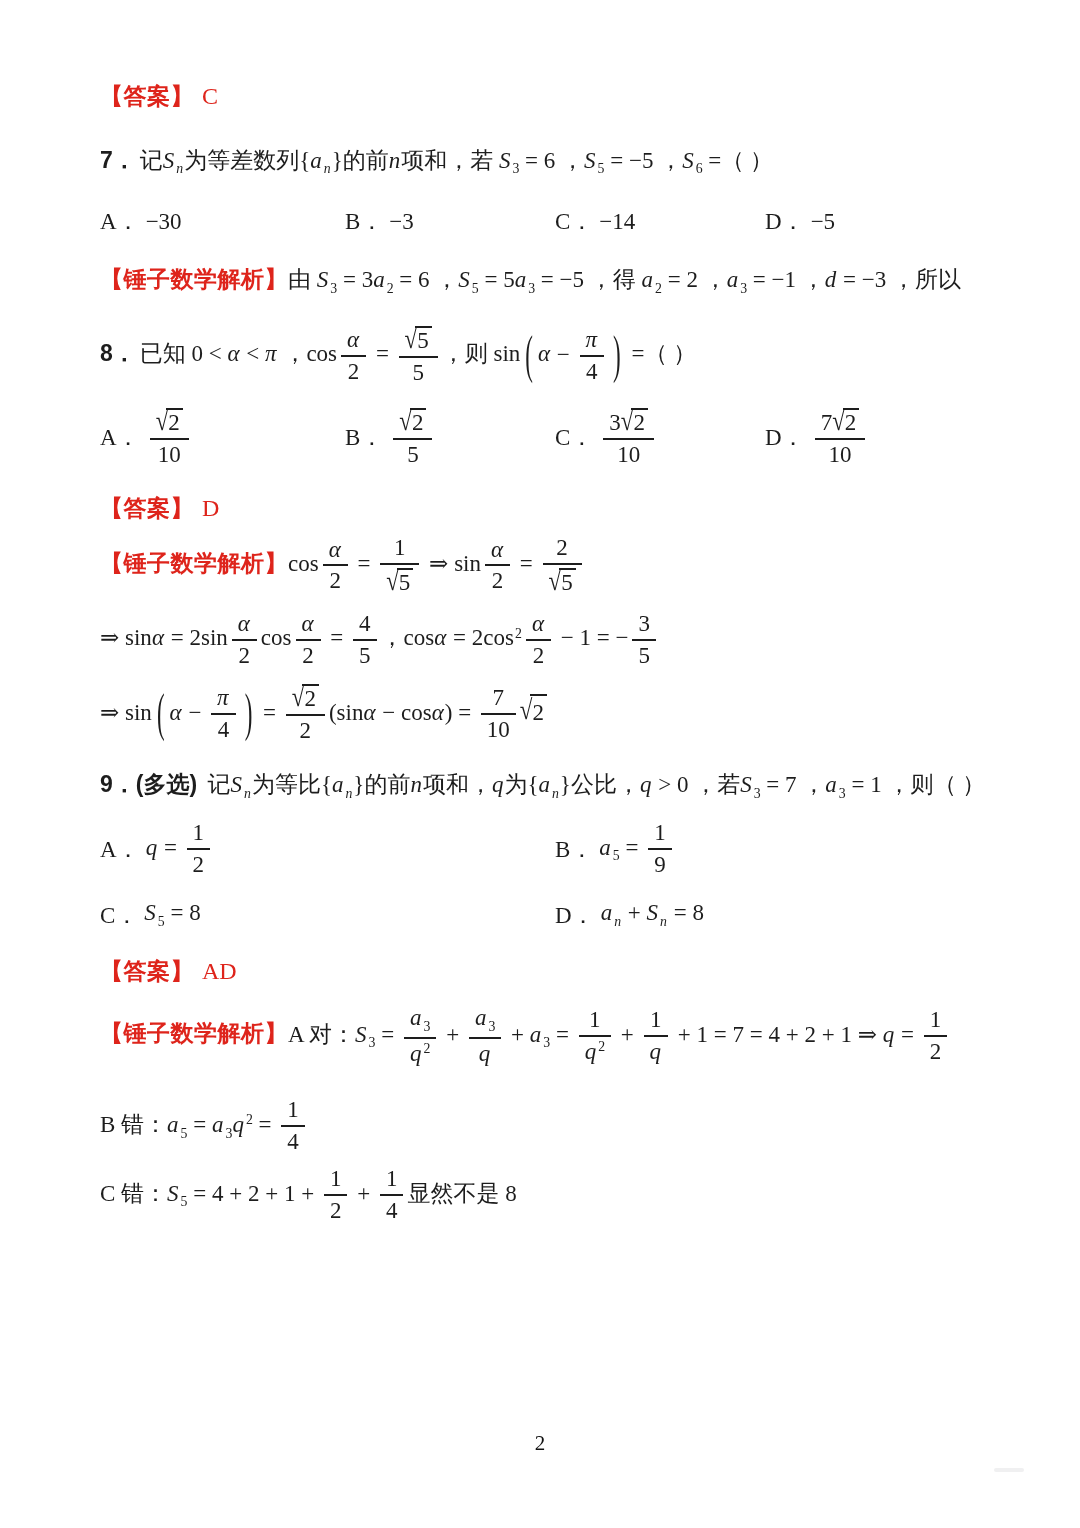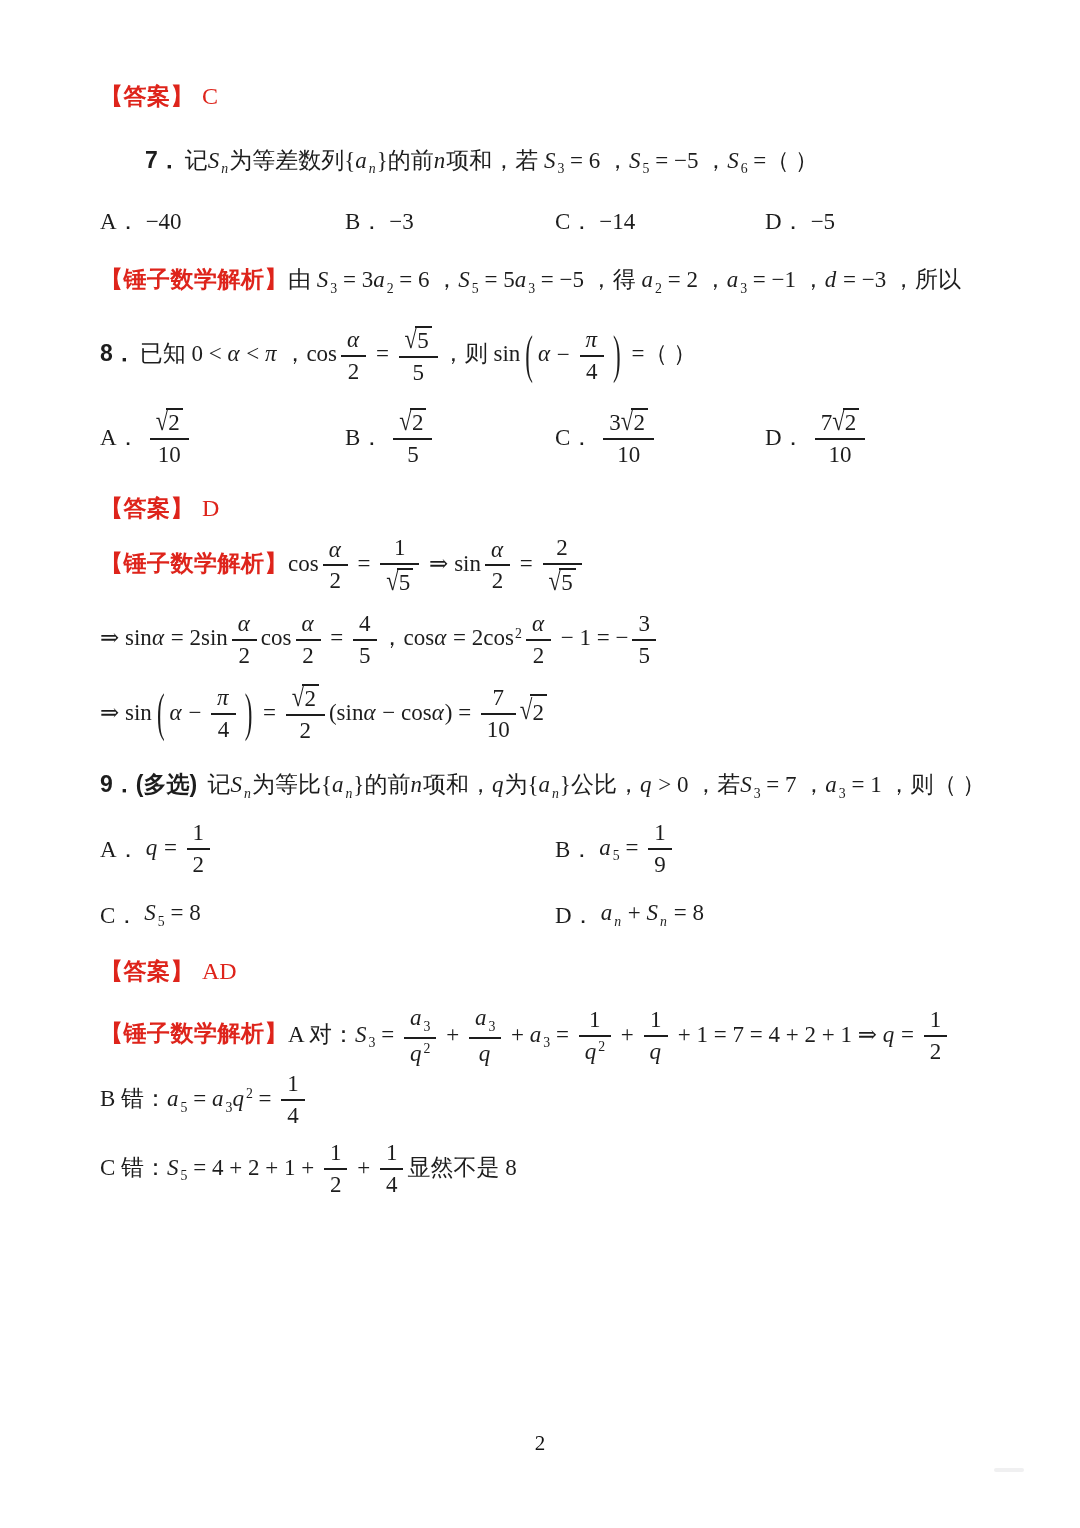--- a/index.html
+++ b/index.html
@@ -33,7 +33,7 @@
   .optrow2 { display:grid; grid-template-columns:455px 1fr; align-items:center; white-space:nowrap; }
   .opt { display:flex; align-items:center; }
   .olabel { margin-right:6px; }
-  .mt30{margin-top:30px;margin-left:45px;} .mt28{margin-top:28px;} .mt26{margin-top:26px;}
+  .mt30{margin-top:30px;} .mt28{margin-top:28px;} .mt26{margin-top:26px;}
   .mt24{margin-top:24px;} .mt22{margin-top:22px;} .mt20{margin-top:11px;}
   .mt18{margin-top:18px;} .mt16{margin-top:16px;} .mt14{margin-top:6px;} .mt12{margin-top:12px;}
   .pagenum {

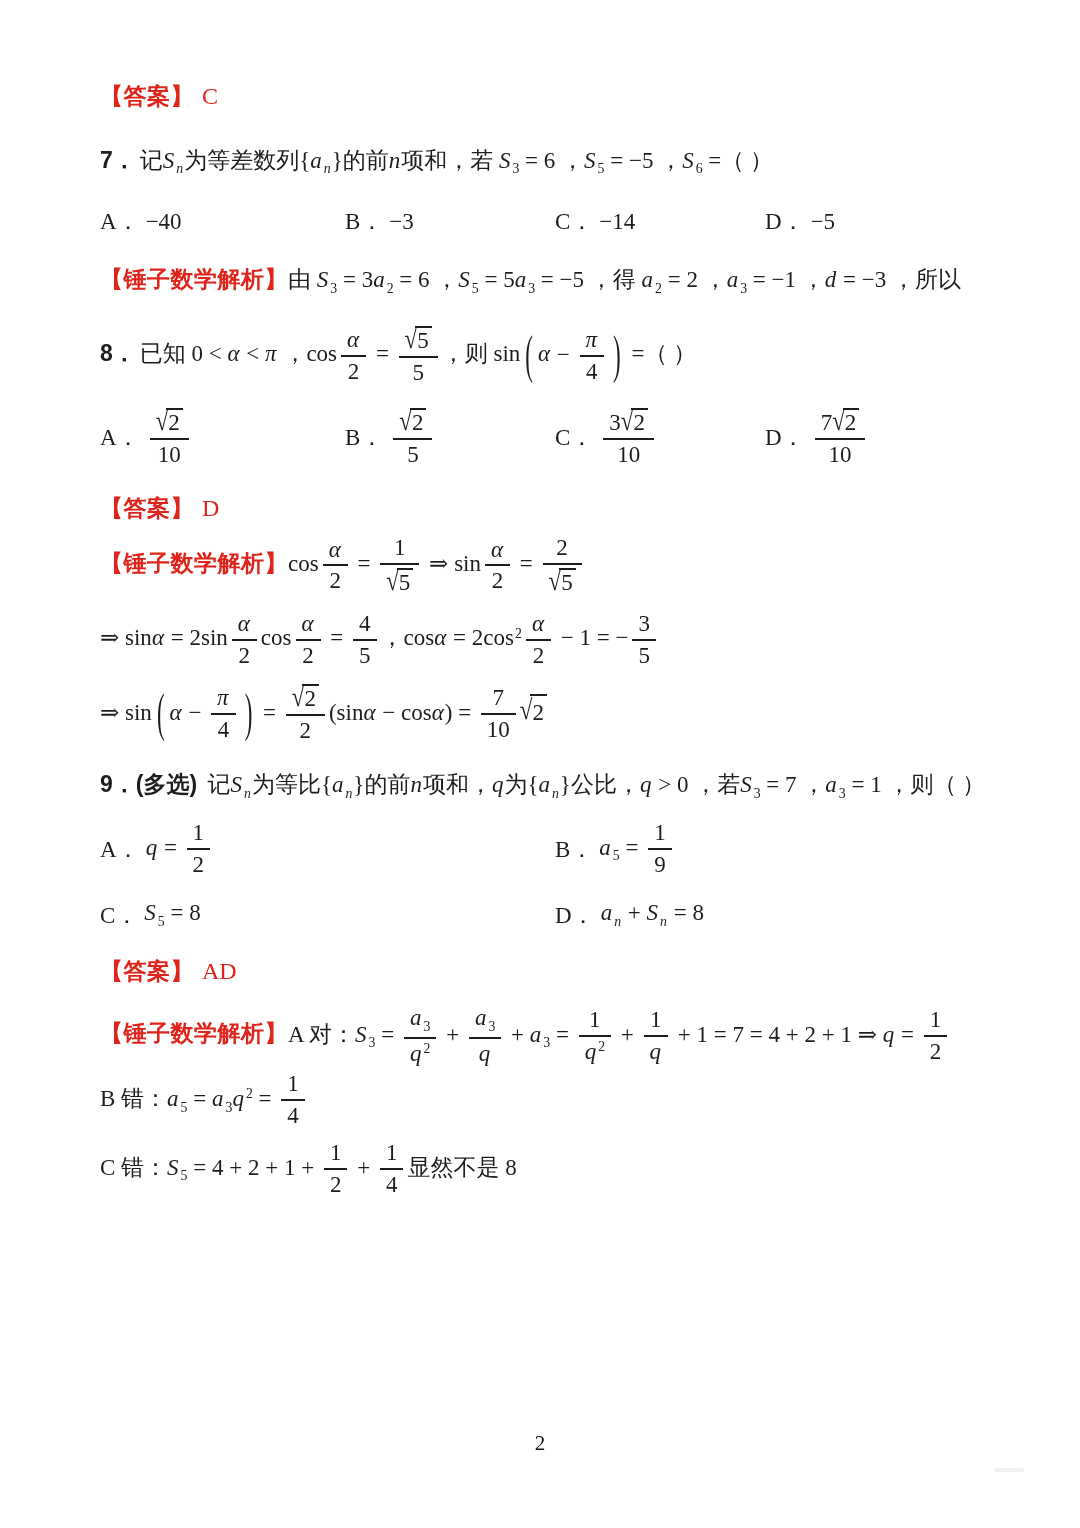--- a/index.html
+++ b/index.html
@@ -62,7 +62,7 @@
     <div class="optrow4 mt28">
       <div class="opt">
           <span class="olabel">A．</span>
-          <span class="m">−40</span>
+          <span class="m">−30</span>
         </div>
       <div class="opt">
           <span class="olabel">B．</span>

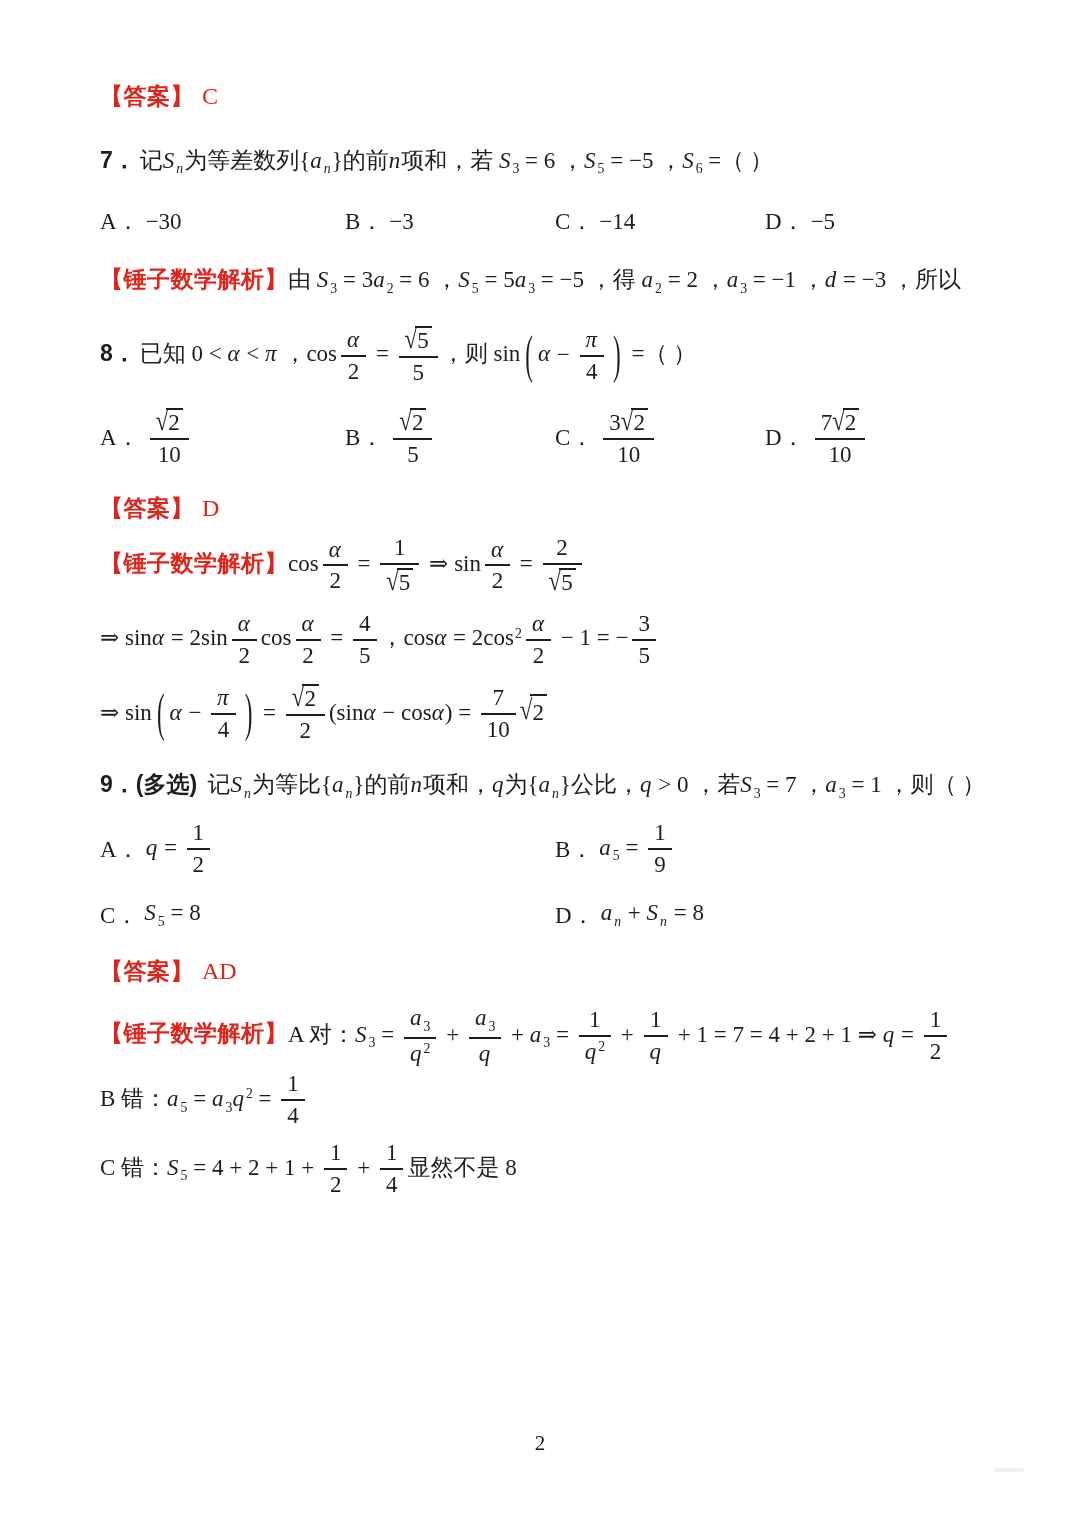--- a/index.html
+++ b/index.html
@@ -35,7 +35,7 @@
   .olabel { margin-right:6px; }
   .mt30{margin-top:30px;} .mt28{margin-top:28px;} .mt26{margin-top:26px;}
   .mt24{margin-top:24px;} .mt22{margin-top:22px;} .mt20{margin-top:11px;}
-  .mt18{margin-top:18px;} .mt16{margin-top:16px;} .mt14{margin-top:6px;} .mt12{margin-top:12px;}
+  .mt18{margin-top:18px;} .mt16{margin-top:16px;} .mt14{margin-top:32px;} .mt12{margin-top:12px;}
   .pagenum {
     position:absolute; left:0; right:0; bottom:72px; text-align:center;
     font-size:21px; color:#111;

